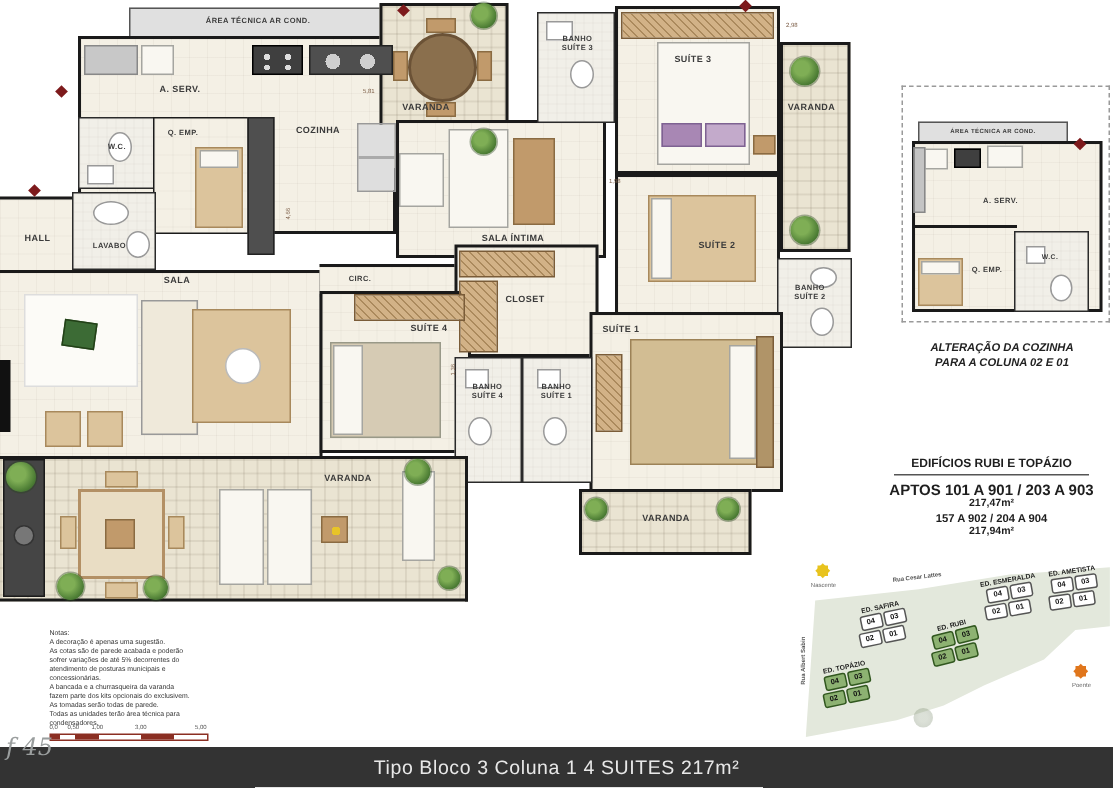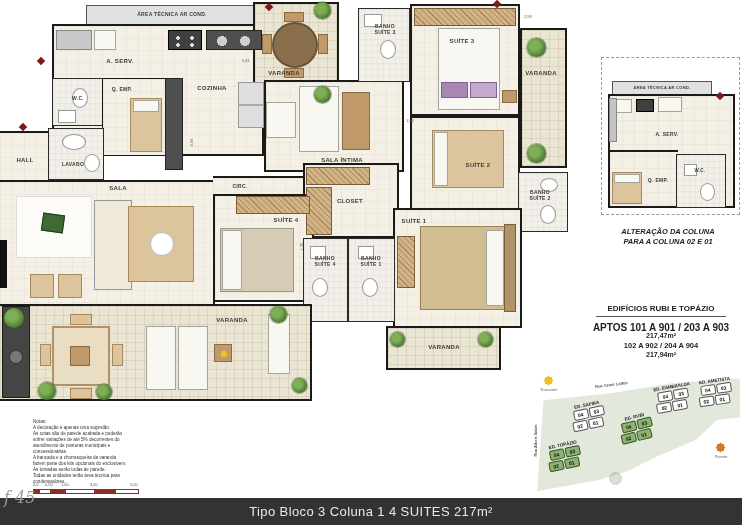--- a/index.html
+++ b/index.html
@@ -235,7 +235,7 @@
   <div class="rlbl s5" style="left:667px;top:135px;">A. SERV.</div>
   <div class="rlbl" style="left:700px;top:171px;font-size:4.5px;">W.C.</div>
   <div class="rlbl s5" style="left:658px;top:181px;">Q. EMP.</div>
-  <div class="caption" style="left:668px;top:227px;">ALTERAÇÃO DA COLUNA</div>
+  <div class="caption" style="left:668px;top:227px;">ALTERAÇÃO DA COZINHA</div>
   <div class="caption" style="left:668px;top:237px;">PARA A COLUNA 02 E 01</div>
 
   <div class="info-t" style="left:661px;top:304px;font-size:8px;">EDIFÍCIOS RUBI E TOPÁZIO</div>

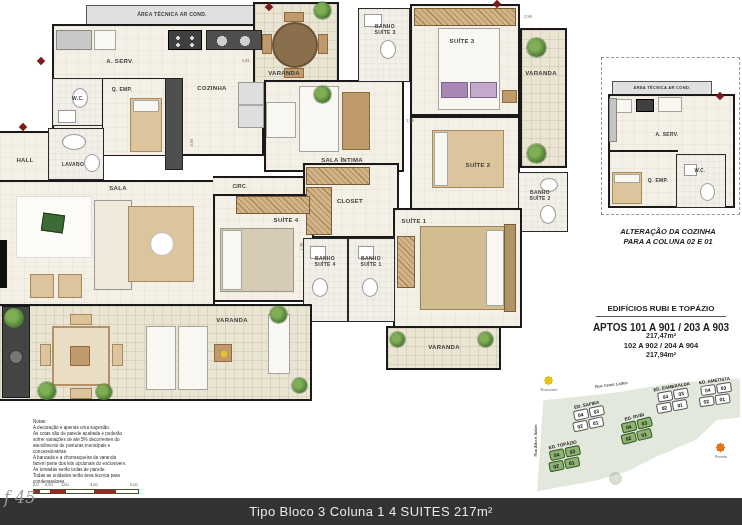--- a/index.html
+++ b/index.html
@@ -242,7 +242,7 @@
   <div class="abs" style="left:596px;top:316px;width:130px;height:1px;background:#555;"></div>
   <div class="info-t" style="left:661px;top:322px;font-size:10px;">APTOS  101 A 901 / 203 A 903</div>
   <div class="info-t" style="left:661px;top:332px;font-size:7px;">217,47m²</div>
-  <div class="info-t" style="left:661px;top:341px;font-size:7.5px;">102 A 902 / 204 A 904</div>
+  <div class="info-t" style="left:661px;top:341px;font-size:7.5px;">157 A 902 / 204 A 904</div>
   <div class="info-t" style="left:661px;top:351px;font-size:7px;">217,94m²</div>
 
   <div class="sitemap">

